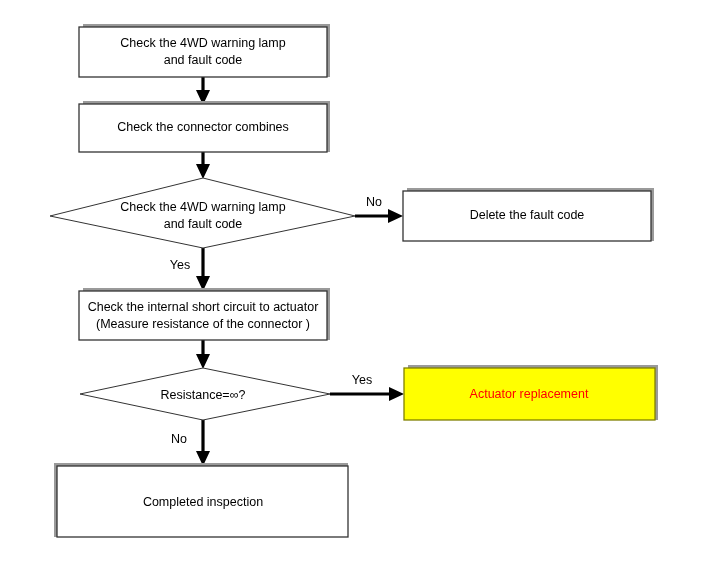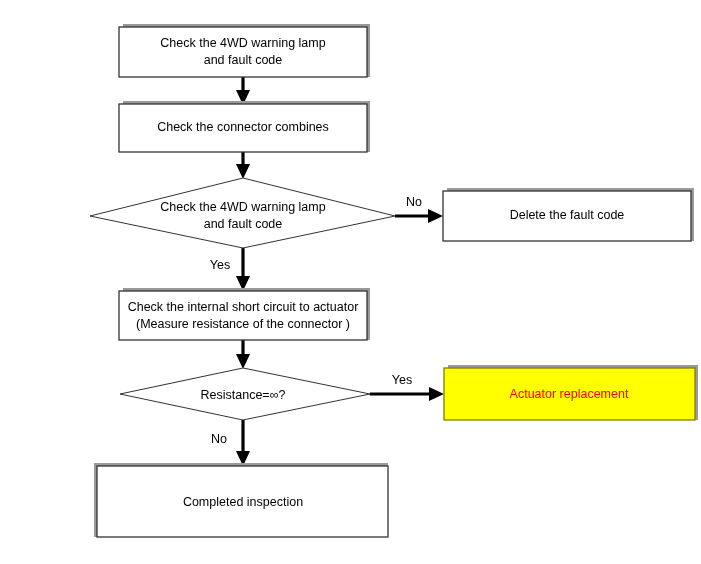--- a/index.html
+++ b/index.html
@@ -17,7 +17,6 @@
     position: relative;
     width: 654px;
     height: 564px;
-    margin-left: 40px;
   }
   svg.chart-canvas {
     position: absolute;

